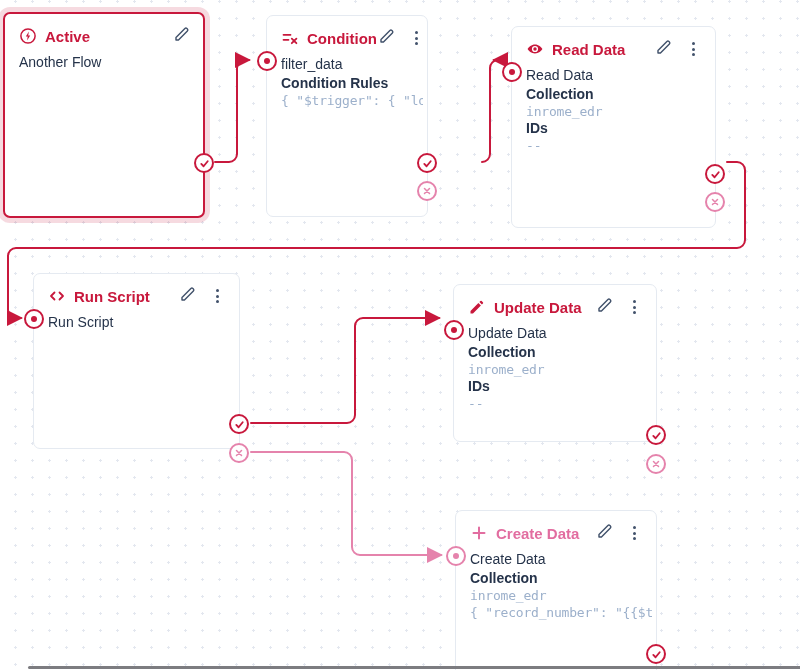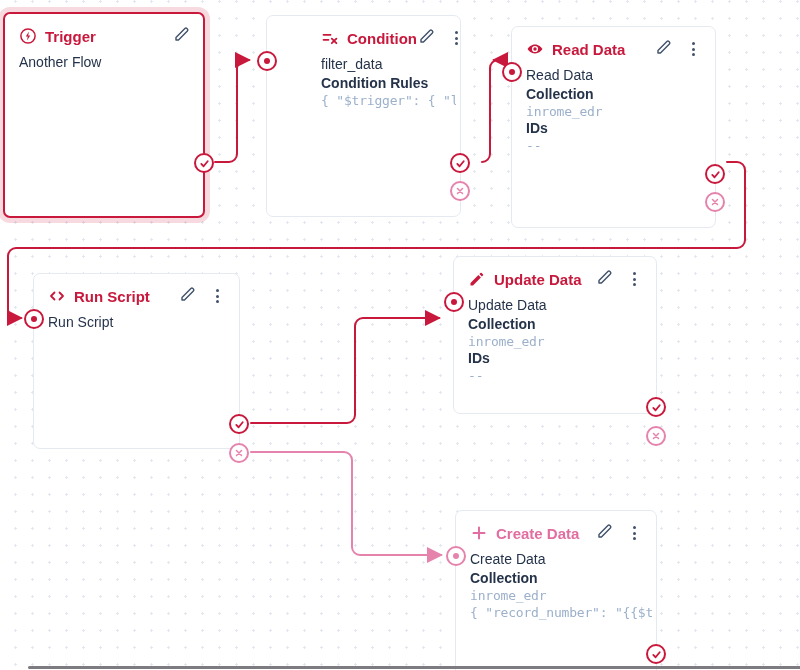--- a/index.html
+++ b/index.html
@@ -105,7 +105,7 @@
             <path d="M9.9 4.6 L6.8 9.4 h1.9 L8.1 13.4 l3.1-4.8 H9.2 Z" fill="currentColor"></path>
           </svg>
       </span>
-      <span class="panel-title">Trigger</span>
+      <span class="panel-title">Active</span>
       <span class="header-actions">
         <button class="icon-btn" aria-label="edit">
           <span>

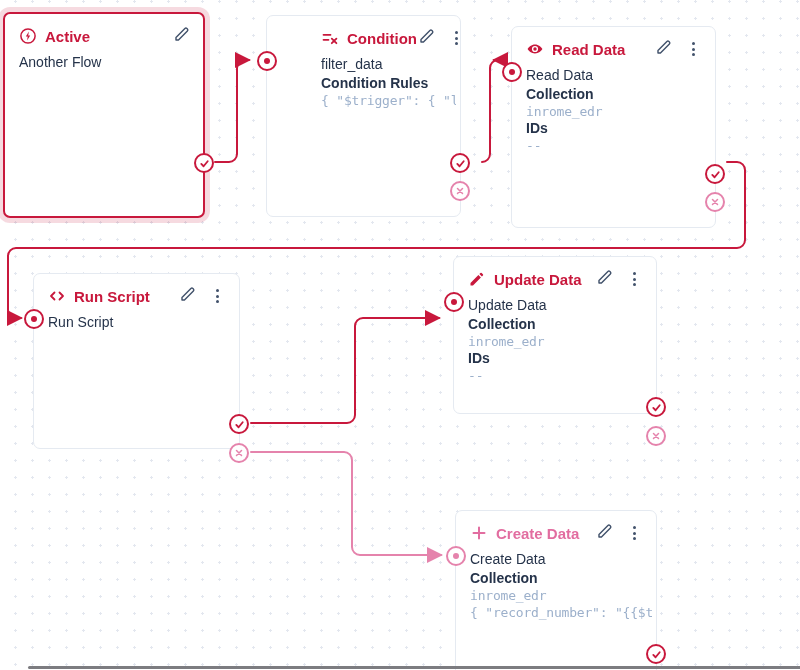--- a/index.html
+++ b/index.html
@@ -128,7 +128,7 @@
     </div>
   </div>
 
-  <div class="panel" style="left:266px;top:15px;width:195px;height:202px;padding-left:40px;">
+  <div class="panel" style="left:266px;top:15px;width:162px;height:202px;">
     <div class="panel-header">
       <span class="panel-icon">
         <svg viewBox="0 0 18 18" width="18" height="18" fill="none" stroke="currentColor" stroke-width="1.8" stroke-linecap="round">

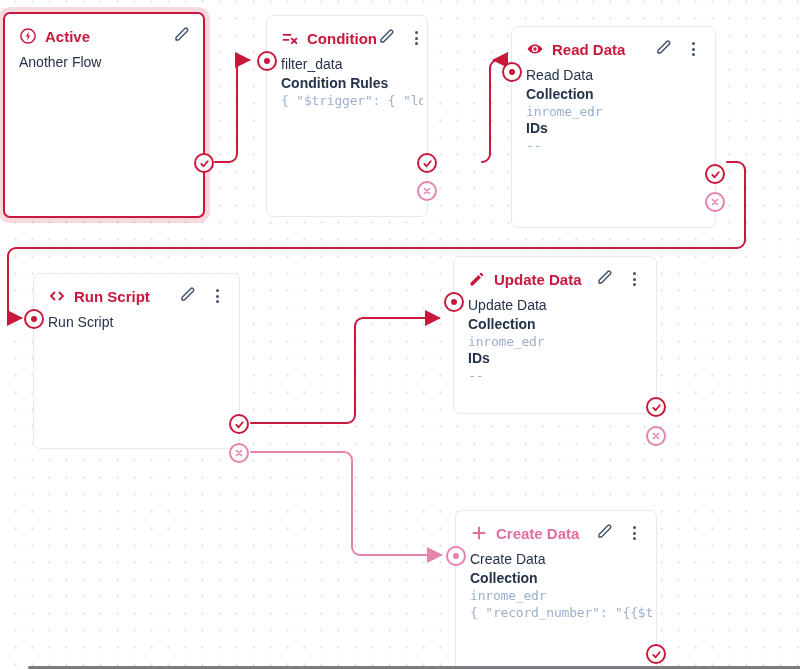--- a/index.html
+++ b/index.html
@@ -284,7 +284,7 @@
     </div>
   </div>
 
-  <div class="panel" style="left:453px;top:256px;width:204px;height:158px;">
+  <div class="panel" style="left:453px;top:284px;width:204px;height:158px;">
     <div class="panel-header">
       <span class="panel-icon">
         <svg viewBox="0 0 18 18" width="18" height="18" fill="currentColor">

